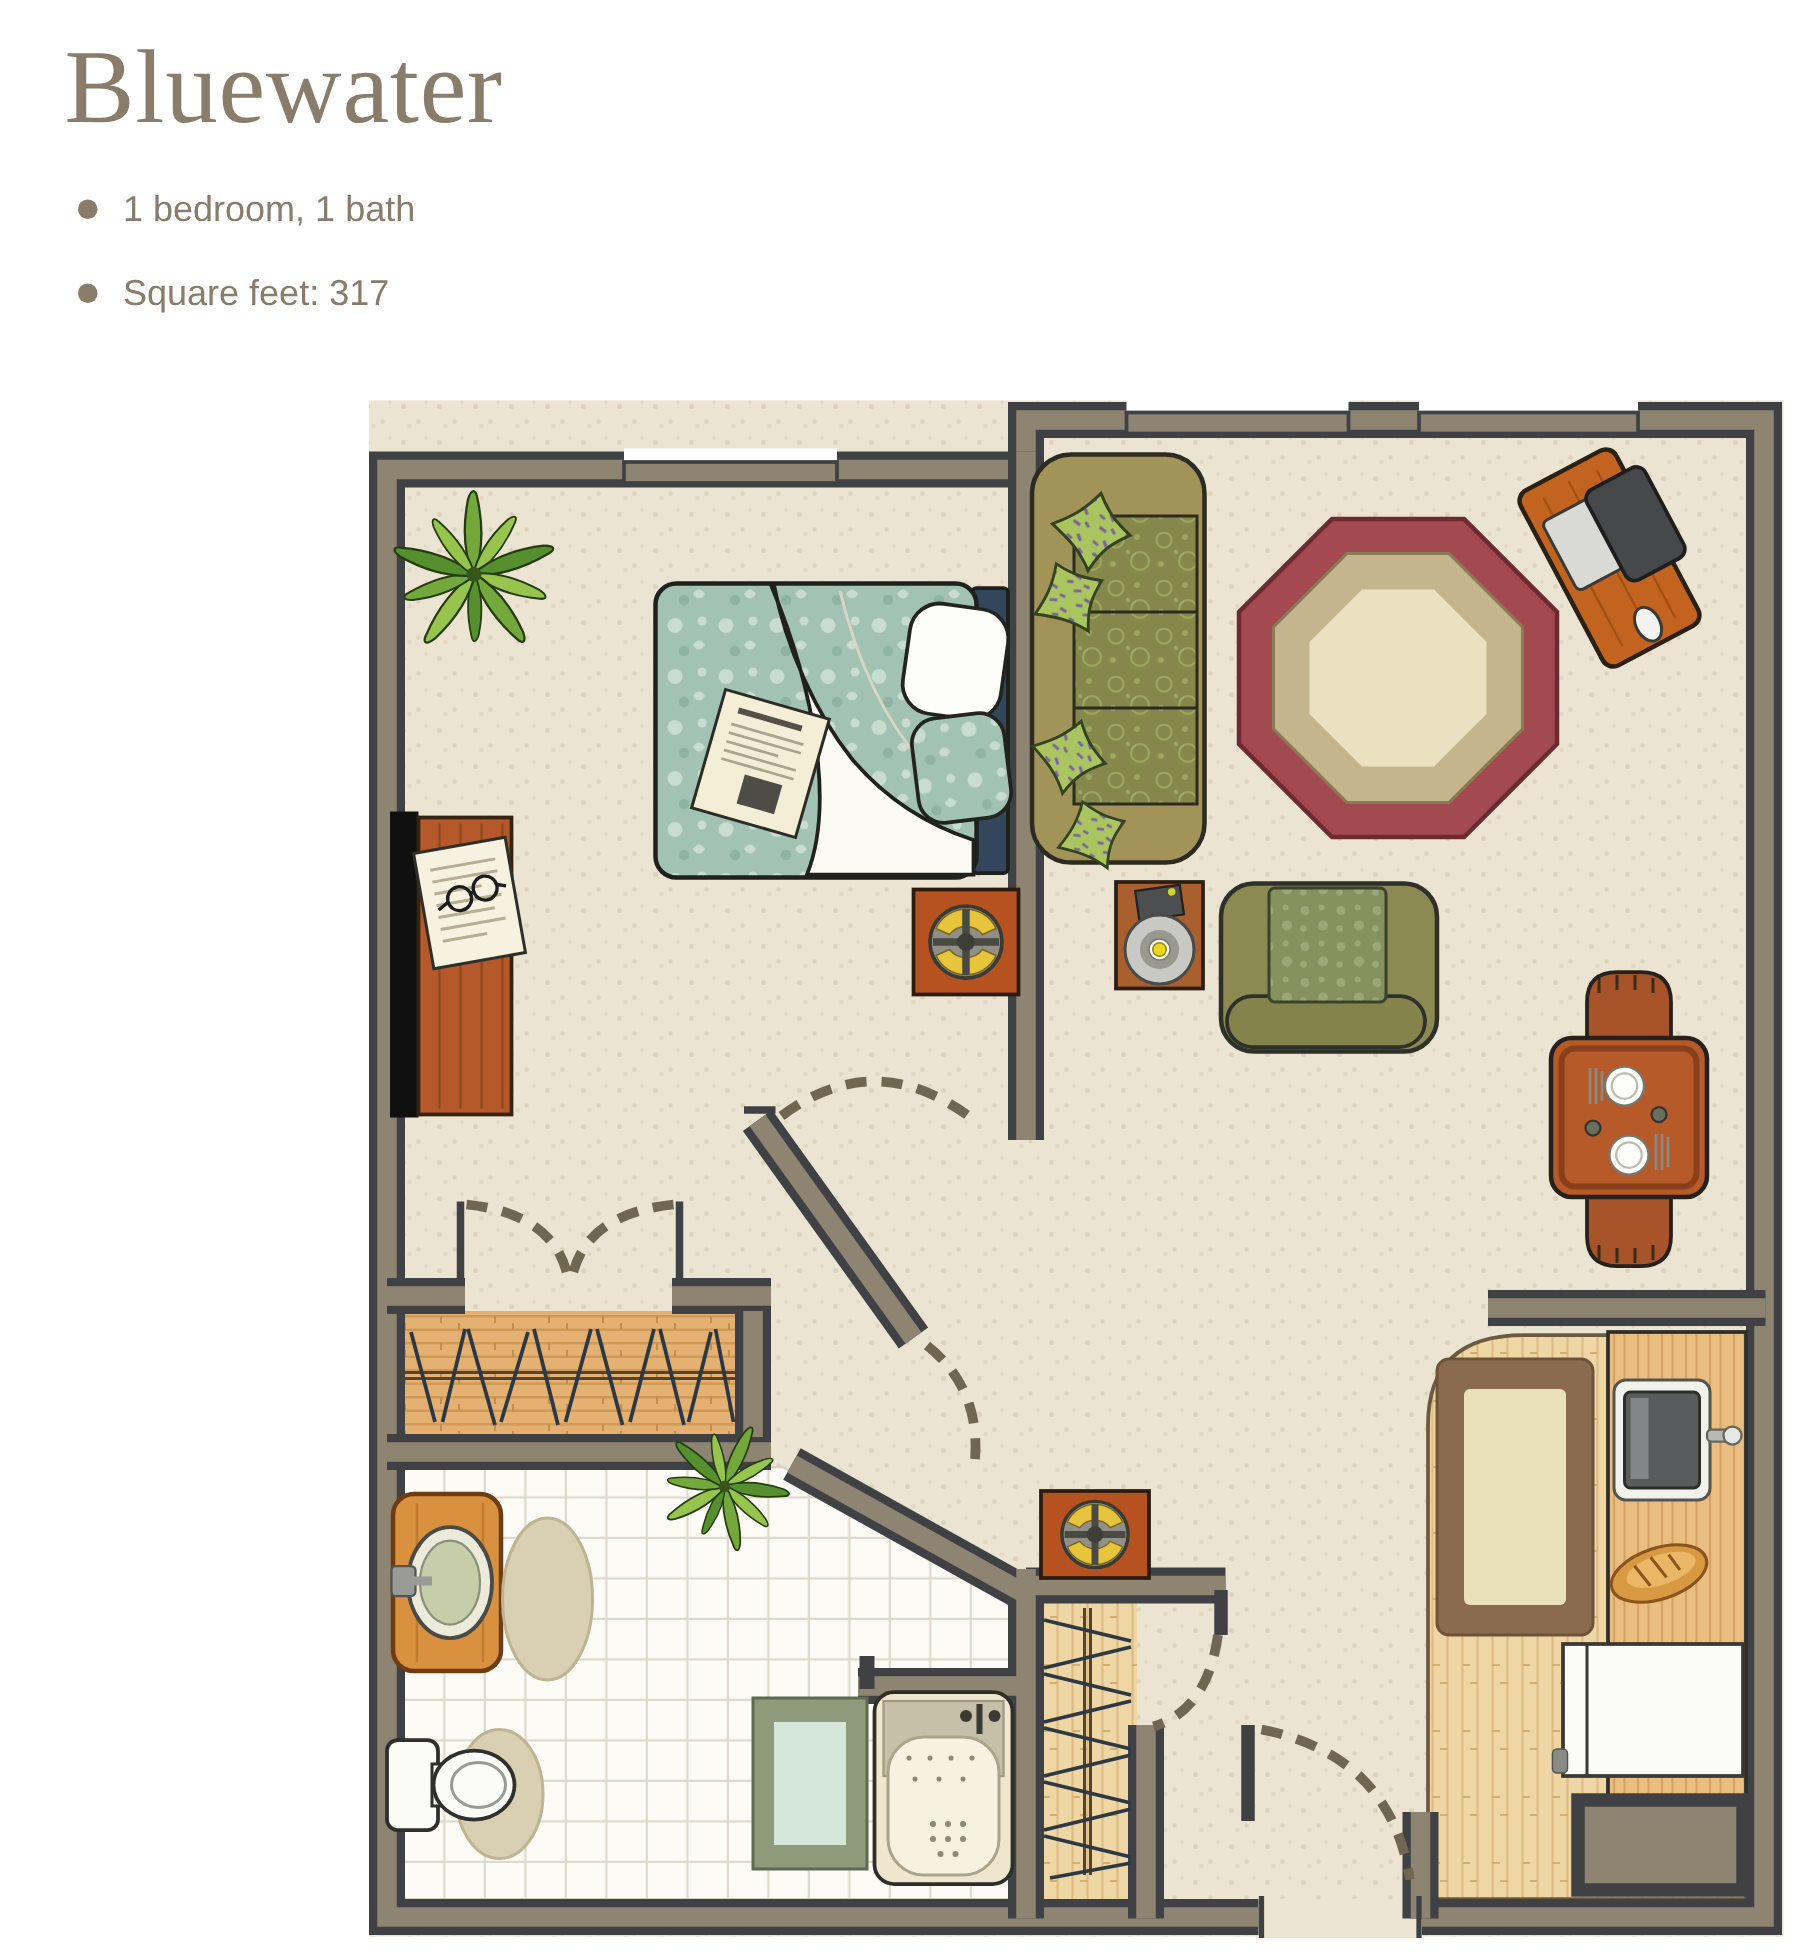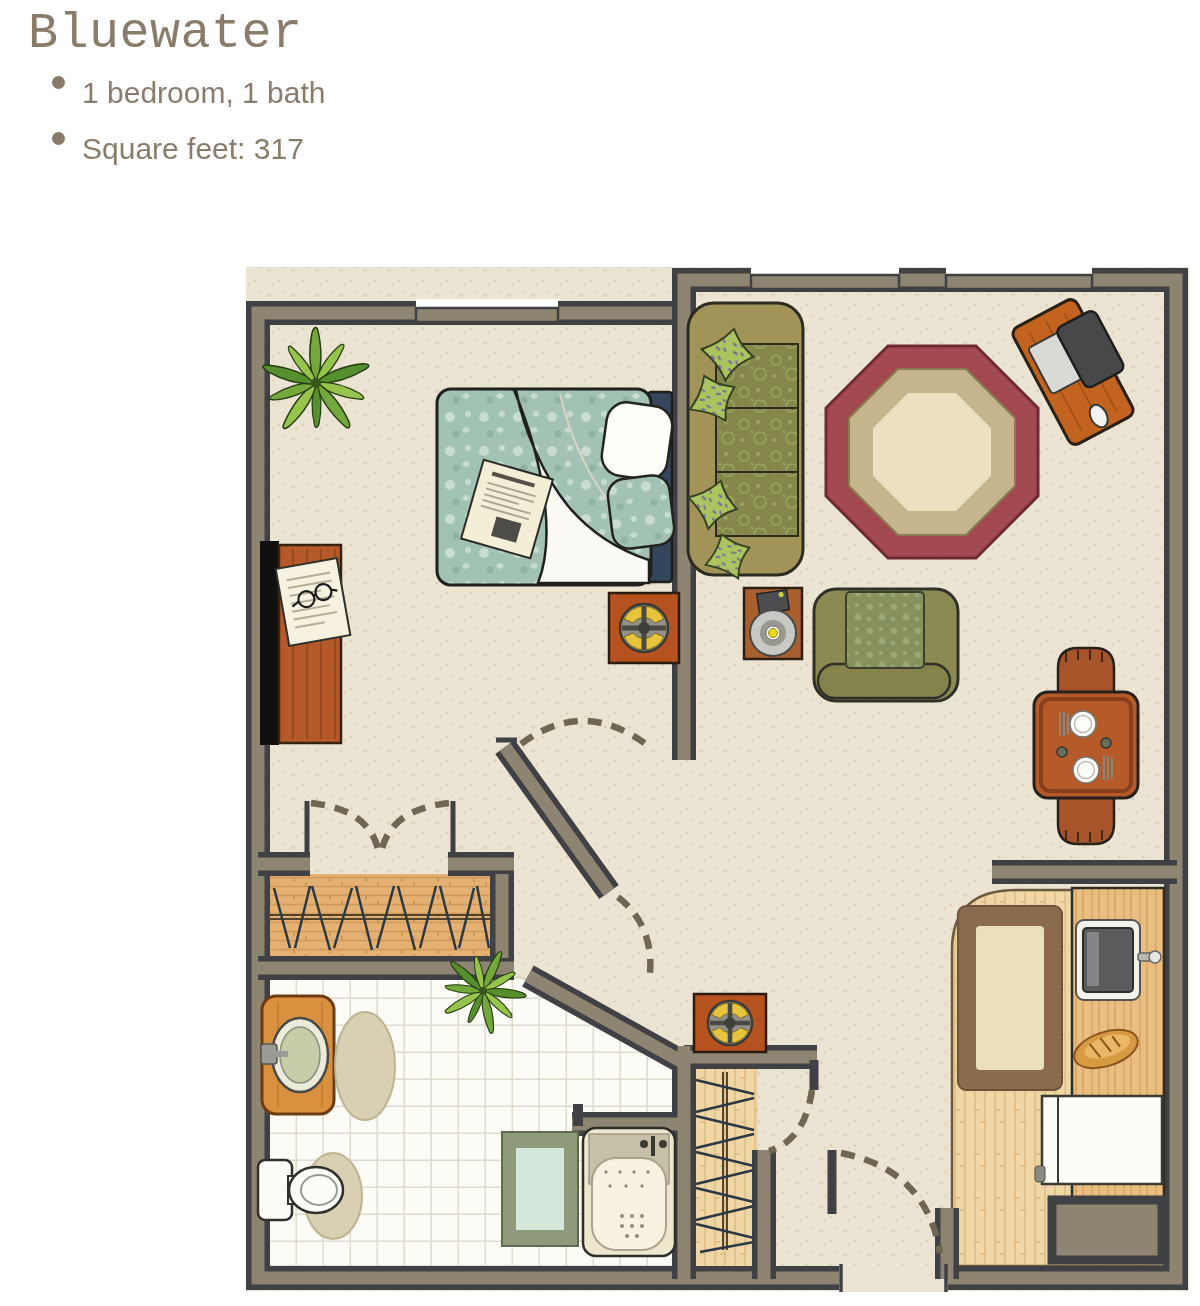--- a/index.html
+++ b/index.html
@@ -6,8 +6,8 @@
   .page{position:relative;width:1200px;height:1306px;background:#fff;overflow:hidden;
         font-family:"Liberation Sans",sans-serif;}
   .header{position:absolute;left:28px;top:8px;}
-  .title{margin:0;font-family:Liberation Mono, monospace;font-weight:400;
-         font-size:50px;line-height:1.04;color:var(--inkText);letter-spacing:.5px;}
+  .title{margin:15px;font-family:Liberation Serif, serif;font-weight:400;
+         font-size:70px;line-height:1.04;color:var(--inkText);letter-spacing:.5px;}
   .features{list-style:none;margin:16px 0 0 0;padding:0;}
   .features li{display:flex;align-items:flex-start;gap:17px;height:56px;
                font-size:30px;color:var(--inkText);font-weight:400;}

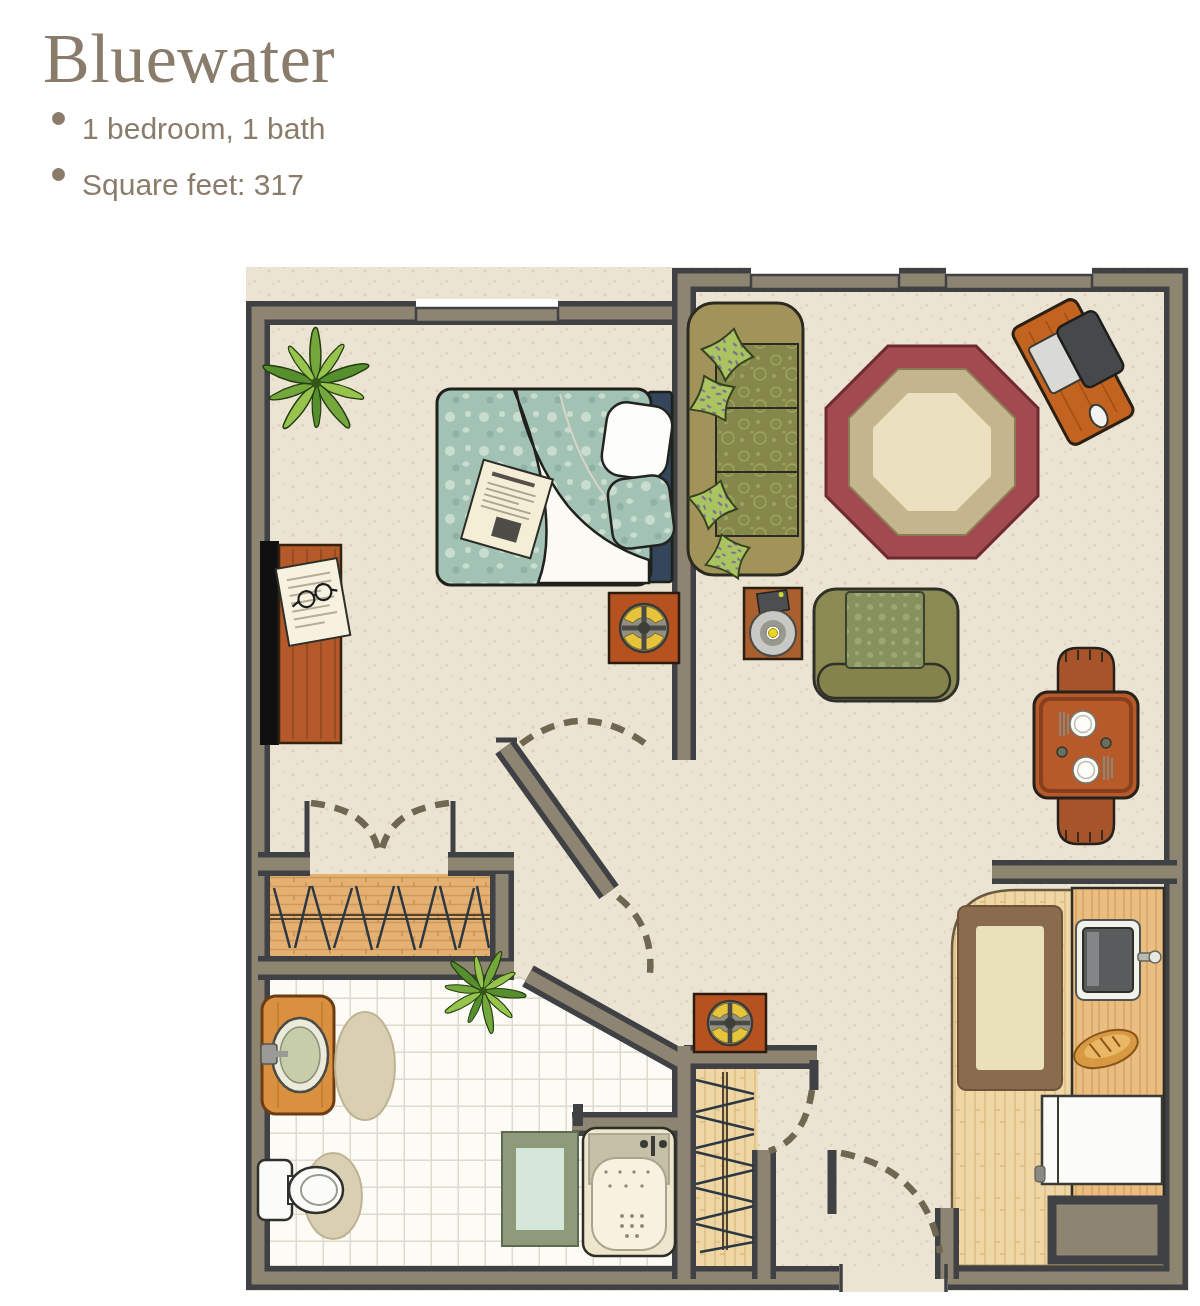--- a/index.html
+++ b/index.html
@@ -9,8 +9,8 @@
   .title{margin:15px;font-family:Liberation Serif, serif;font-weight:400;
          font-size:70px;line-height:1.04;color:var(--inkText);letter-spacing:.5px;}
   .features{list-style:none;margin:16px 0 0 0;padding:0;}
-  .features li{display:flex;align-items:flex-start;gap:17px;height:56px;
-               font-size:30px;color:var(--inkText);font-weight:400;}
+  .features li{display:flex;align-items:center;gap:17px;height:56px;
+               font-size:24px;color:var(--inkText);font-weight:400;}
   .dot{width:13px;height:13px;border-radius:50%;background:var(--inkText);
        margin-left:24px;flex:0 0 auto;}
   svg{position:absolute;left:0;top:0;}

